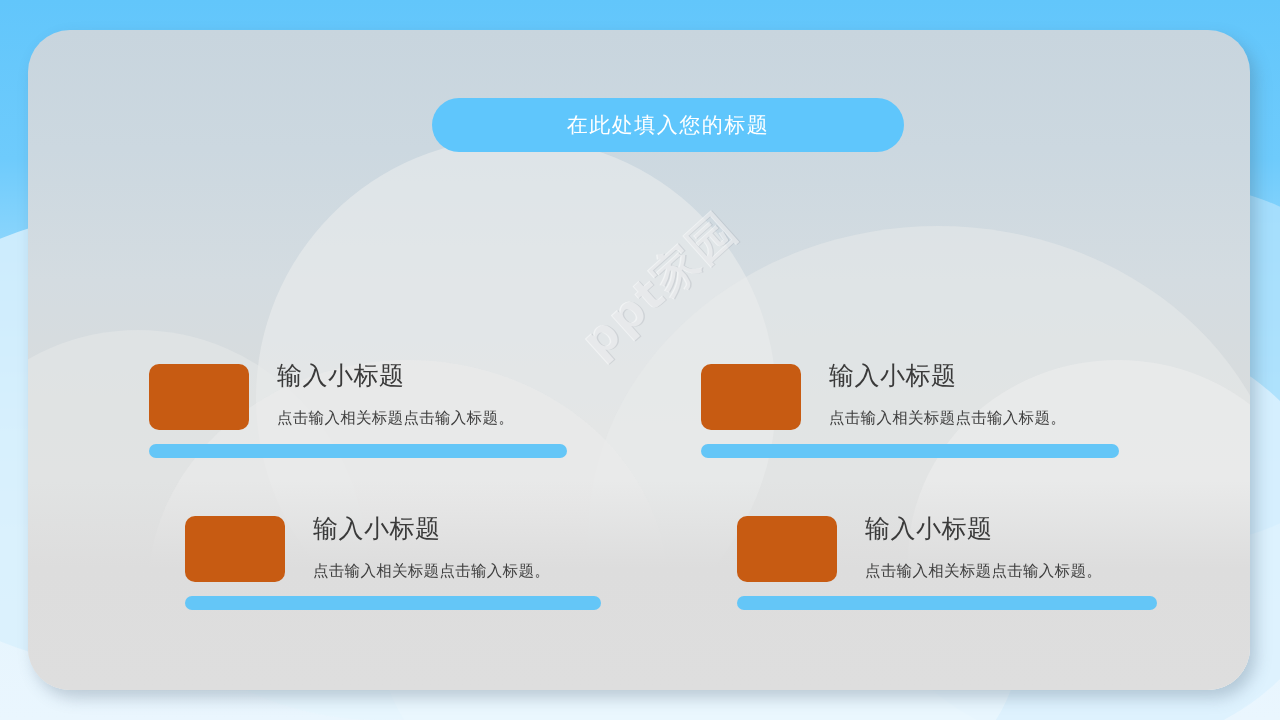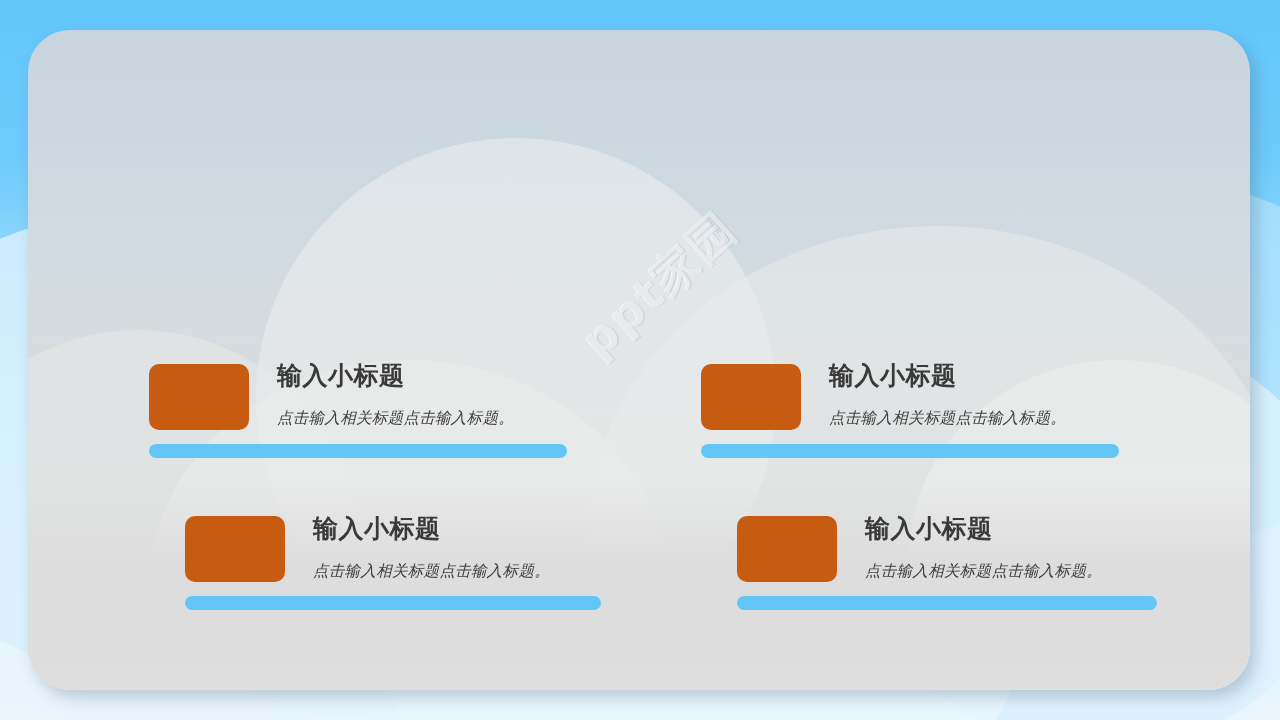--- a/index.html
+++ b/index.html
@@ -199,6 +199,9 @@
 
     <div class="watermark">ppt家园</div>
 
+    <div class="title-pill">
+      <span>在此处填入您的标题</span>
+    </div>
 
 
     <div class="item" id="item-1">

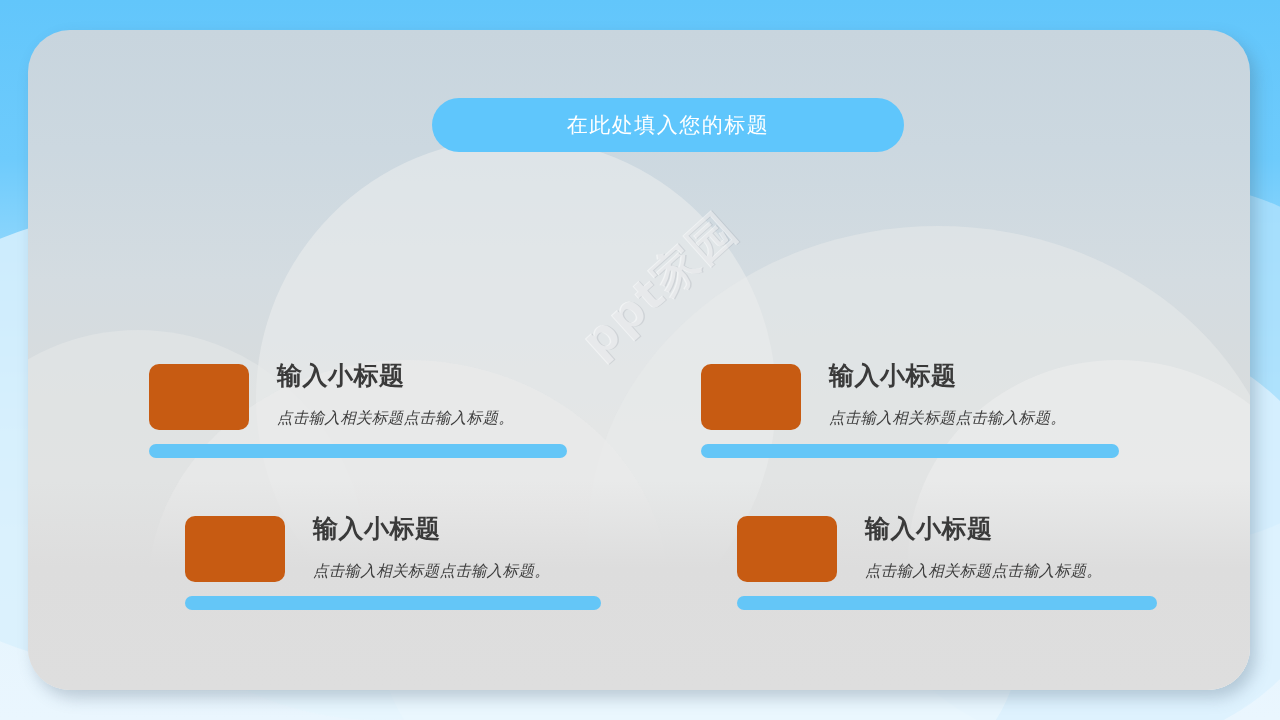--- a/index.html
+++ b/index.html
@@ -129,7 +129,7 @@
   .item .h {
     position: absolute;
     font-size: 25px;
-    font-weight: bold;
+    font-weight: normal;
     color: #3A3A3A;
     letter-spacing: .5px;
     white-space: nowrap;

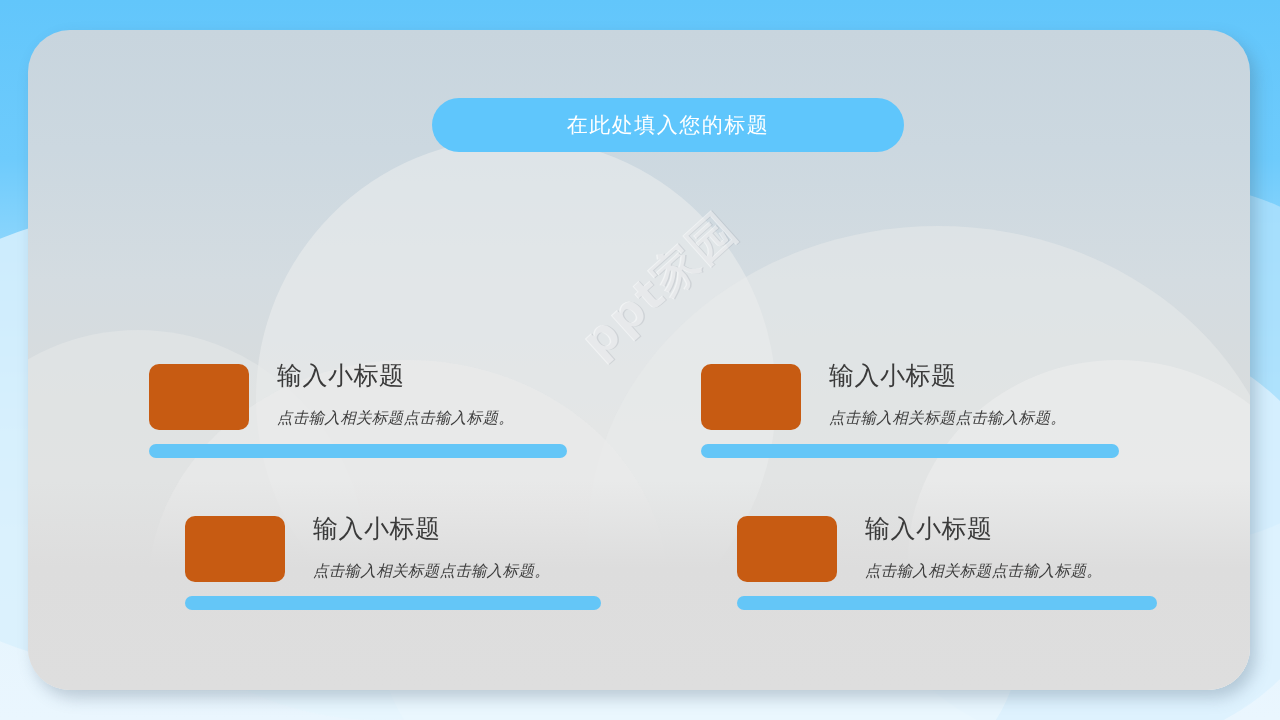--- a/index.html
+++ b/index.html
@@ -140,7 +140,6 @@
     color: #3E3E3E;
     letter-spacing: .3px;
     white-space: nowrap;
-    font-style: italic;
   }
   .item .bar {
     position: absolute;

